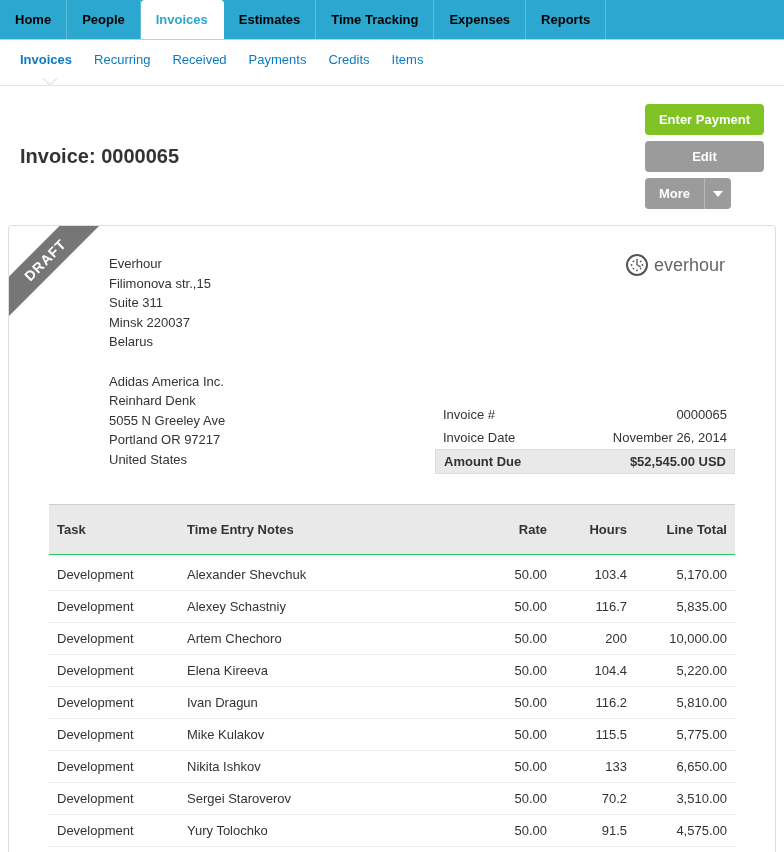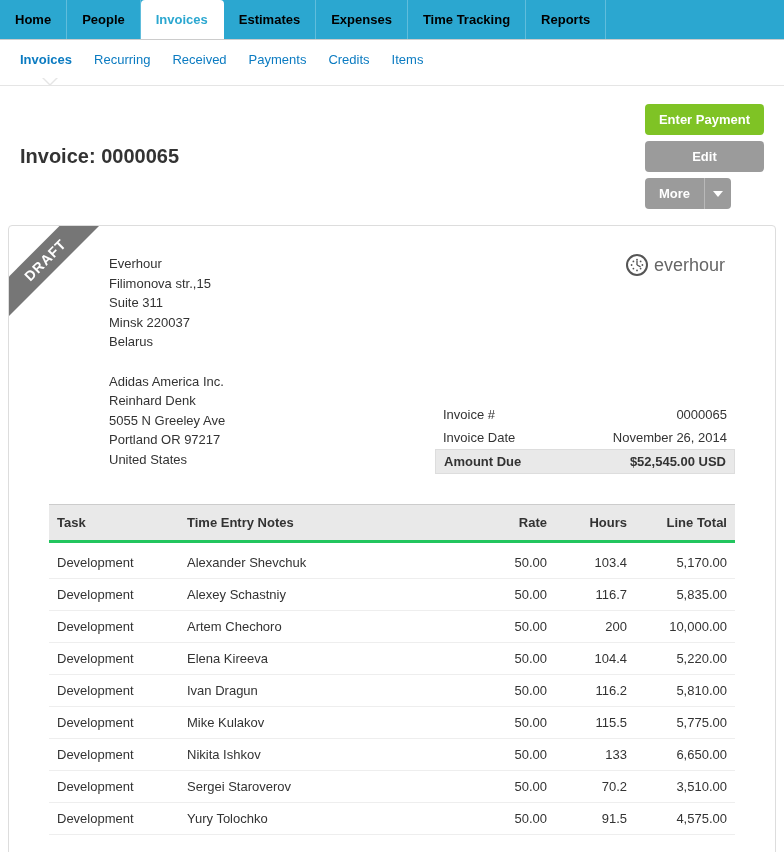--- a/index.html
+++ b/index.html
@@ -69,8 +69,8 @@
     <div class="top-tab">People</div>
     <div class="top-tab active">Invoices</div>
     <div class="top-tab">Estimates</div>
+    <div class="top-tab">Time Tracking</div>
     <div class="top-tab">Expenses</div>
-    <div class="top-tab">Time Tracking</div>
     <div class="top-tab">Reports</div>
   </div>
 

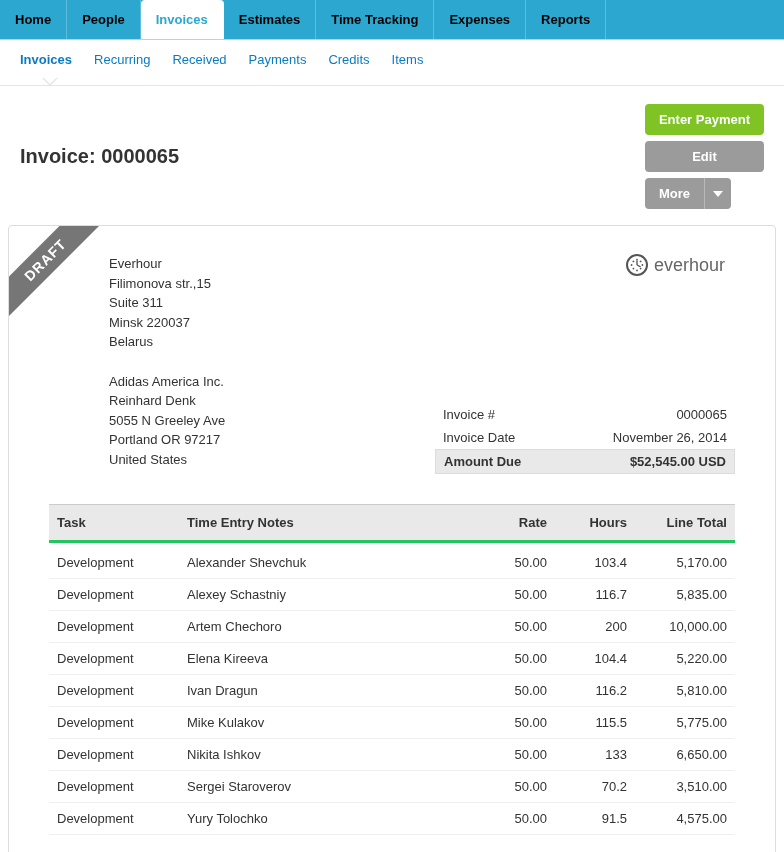--- a/index.html
+++ b/index.html
@@ -49,7 +49,7 @@
 
 
 .items-table { width: 100%; border-collapse: collapse; font-size: 13px; }
-.items-table thead th { background: #e9e9e9; text-align: left; padding: 10px 8px; font-weight: bold; border-top: 1px solid #ccc; border-bottom: 3px solid #22c55e; }
+.items-table thead th { background: #e9e9e9; text-align: left; padding: 17px 8px; font-weight: bold; border-top: 1px solid #ccc; border-bottom: 1px solid #22c55e; }
 .items-table thead th.num, .items-table tbody td.num { text-align: right; }
 .items-table tbody td { padding: 8px 8px; border-bottom: 1px solid #eee; }
 .items-table tbody tr:first-child td { padding-top: 12px; }

